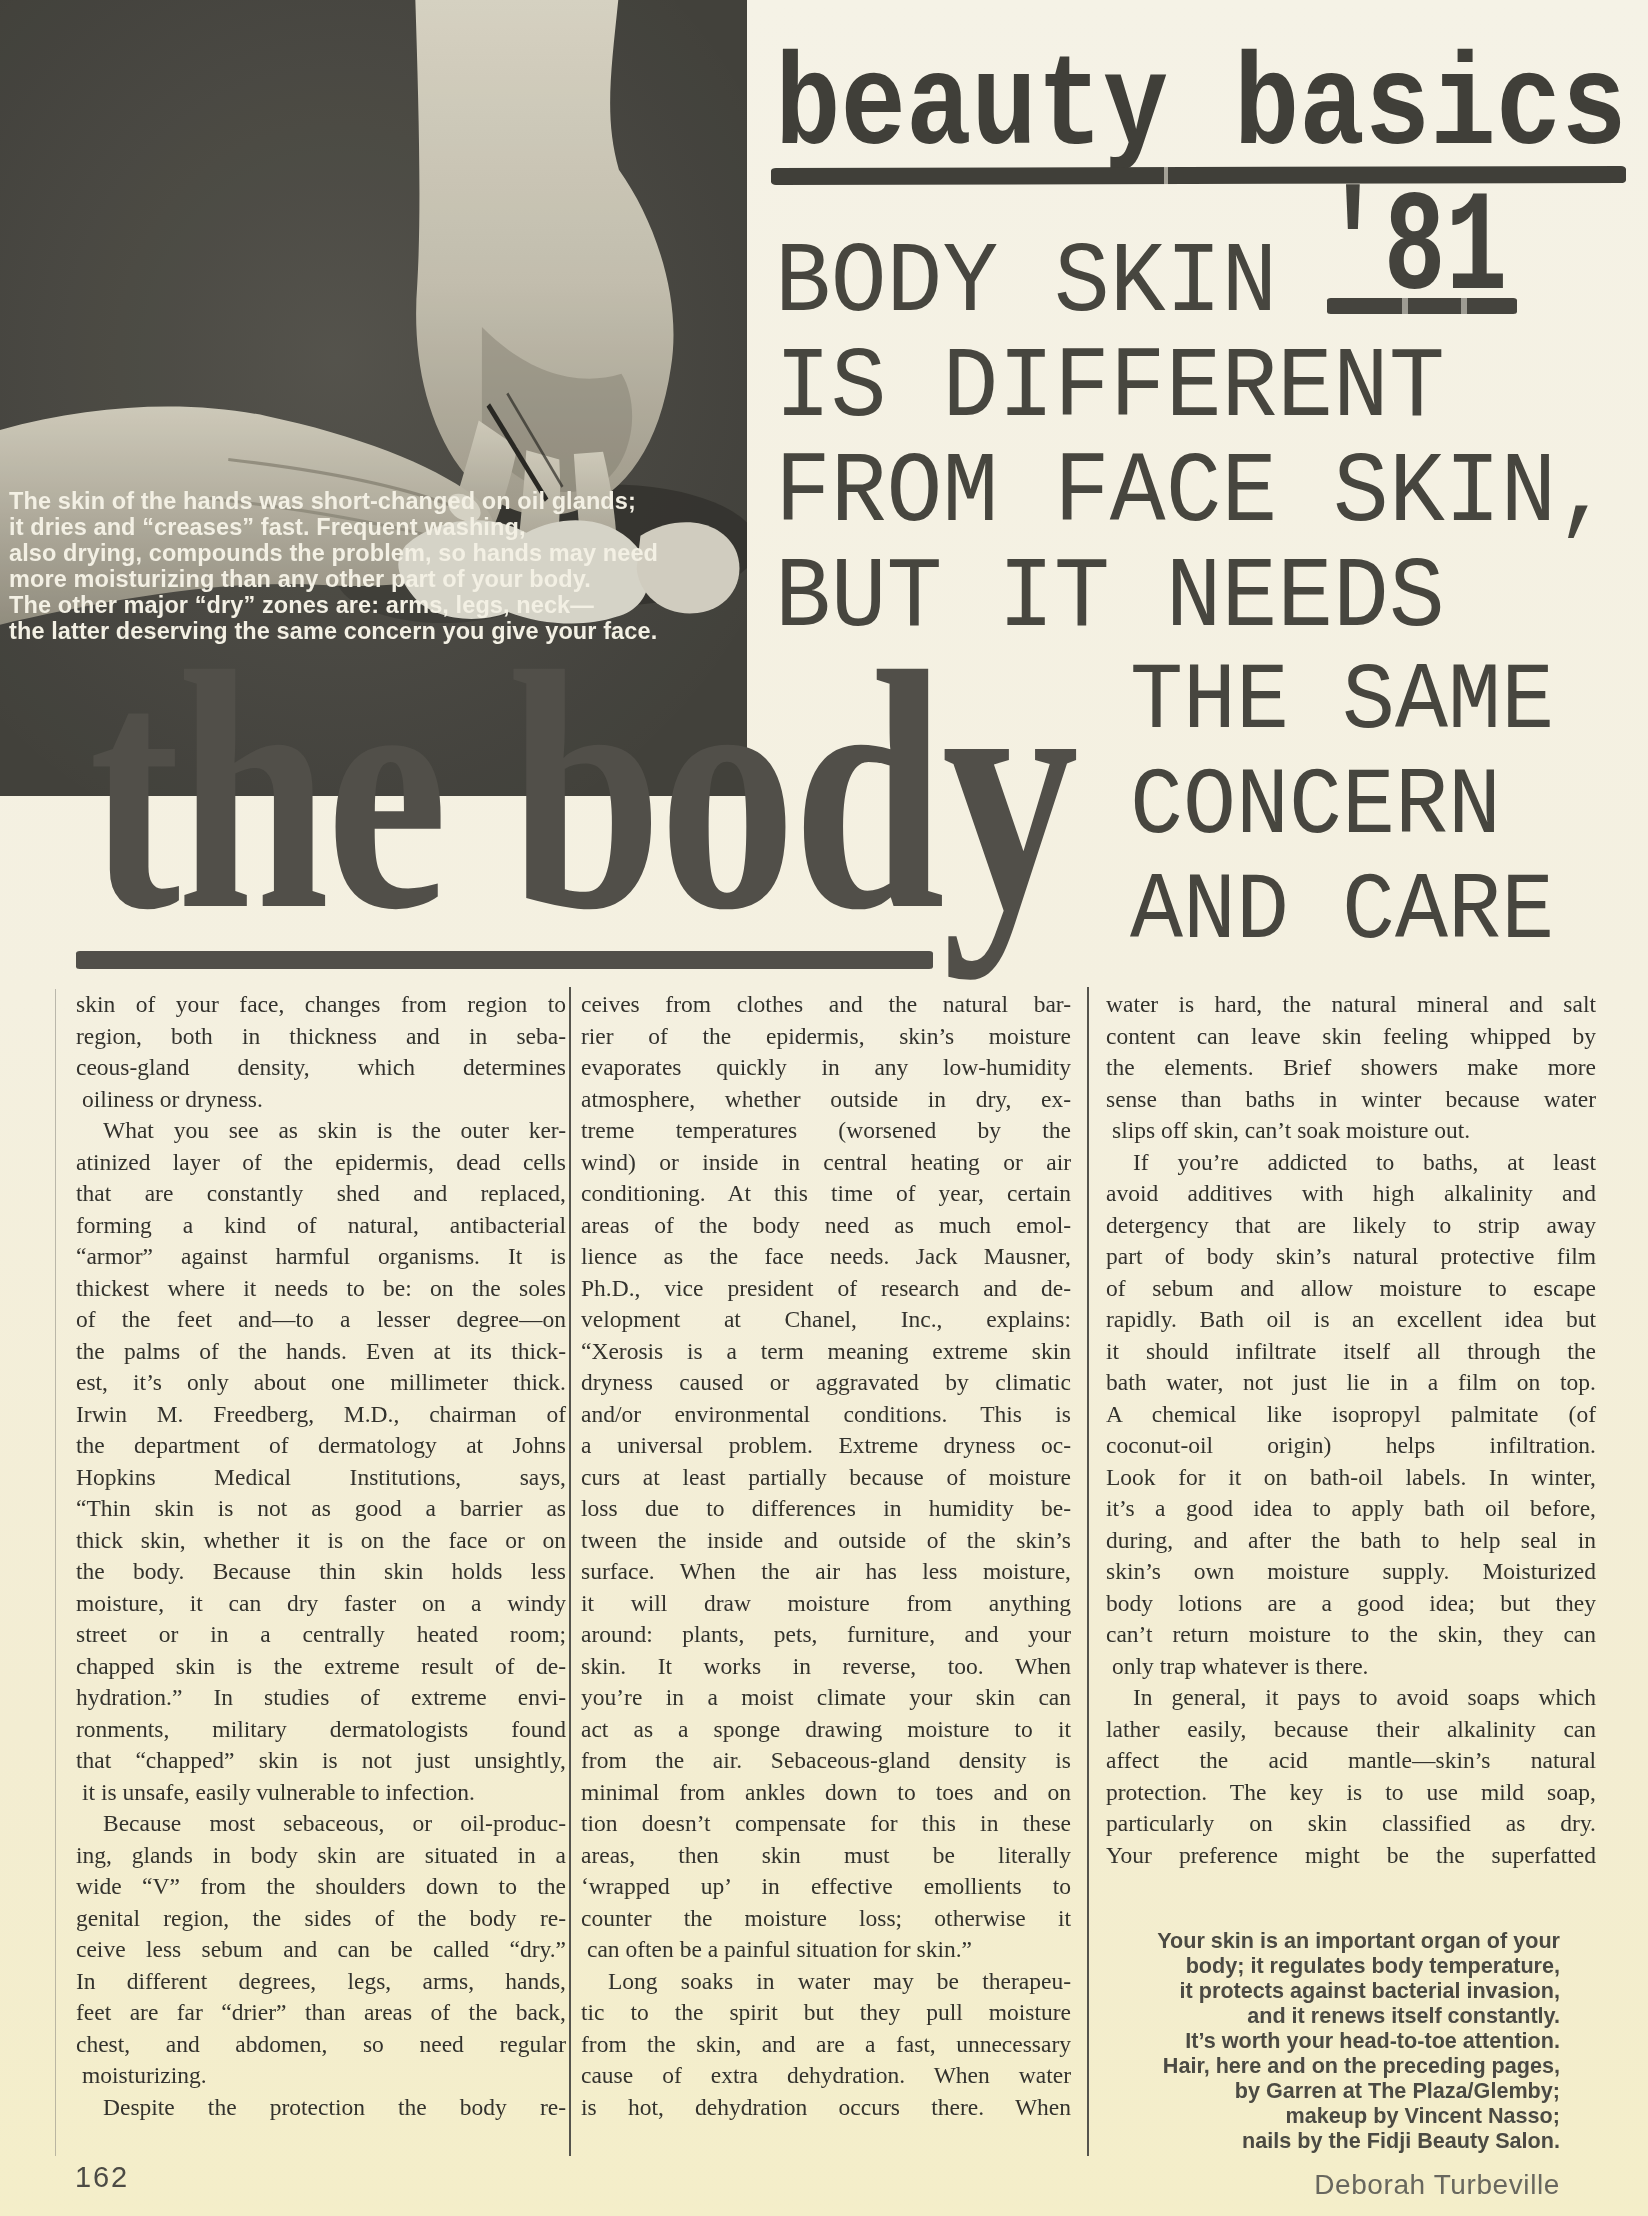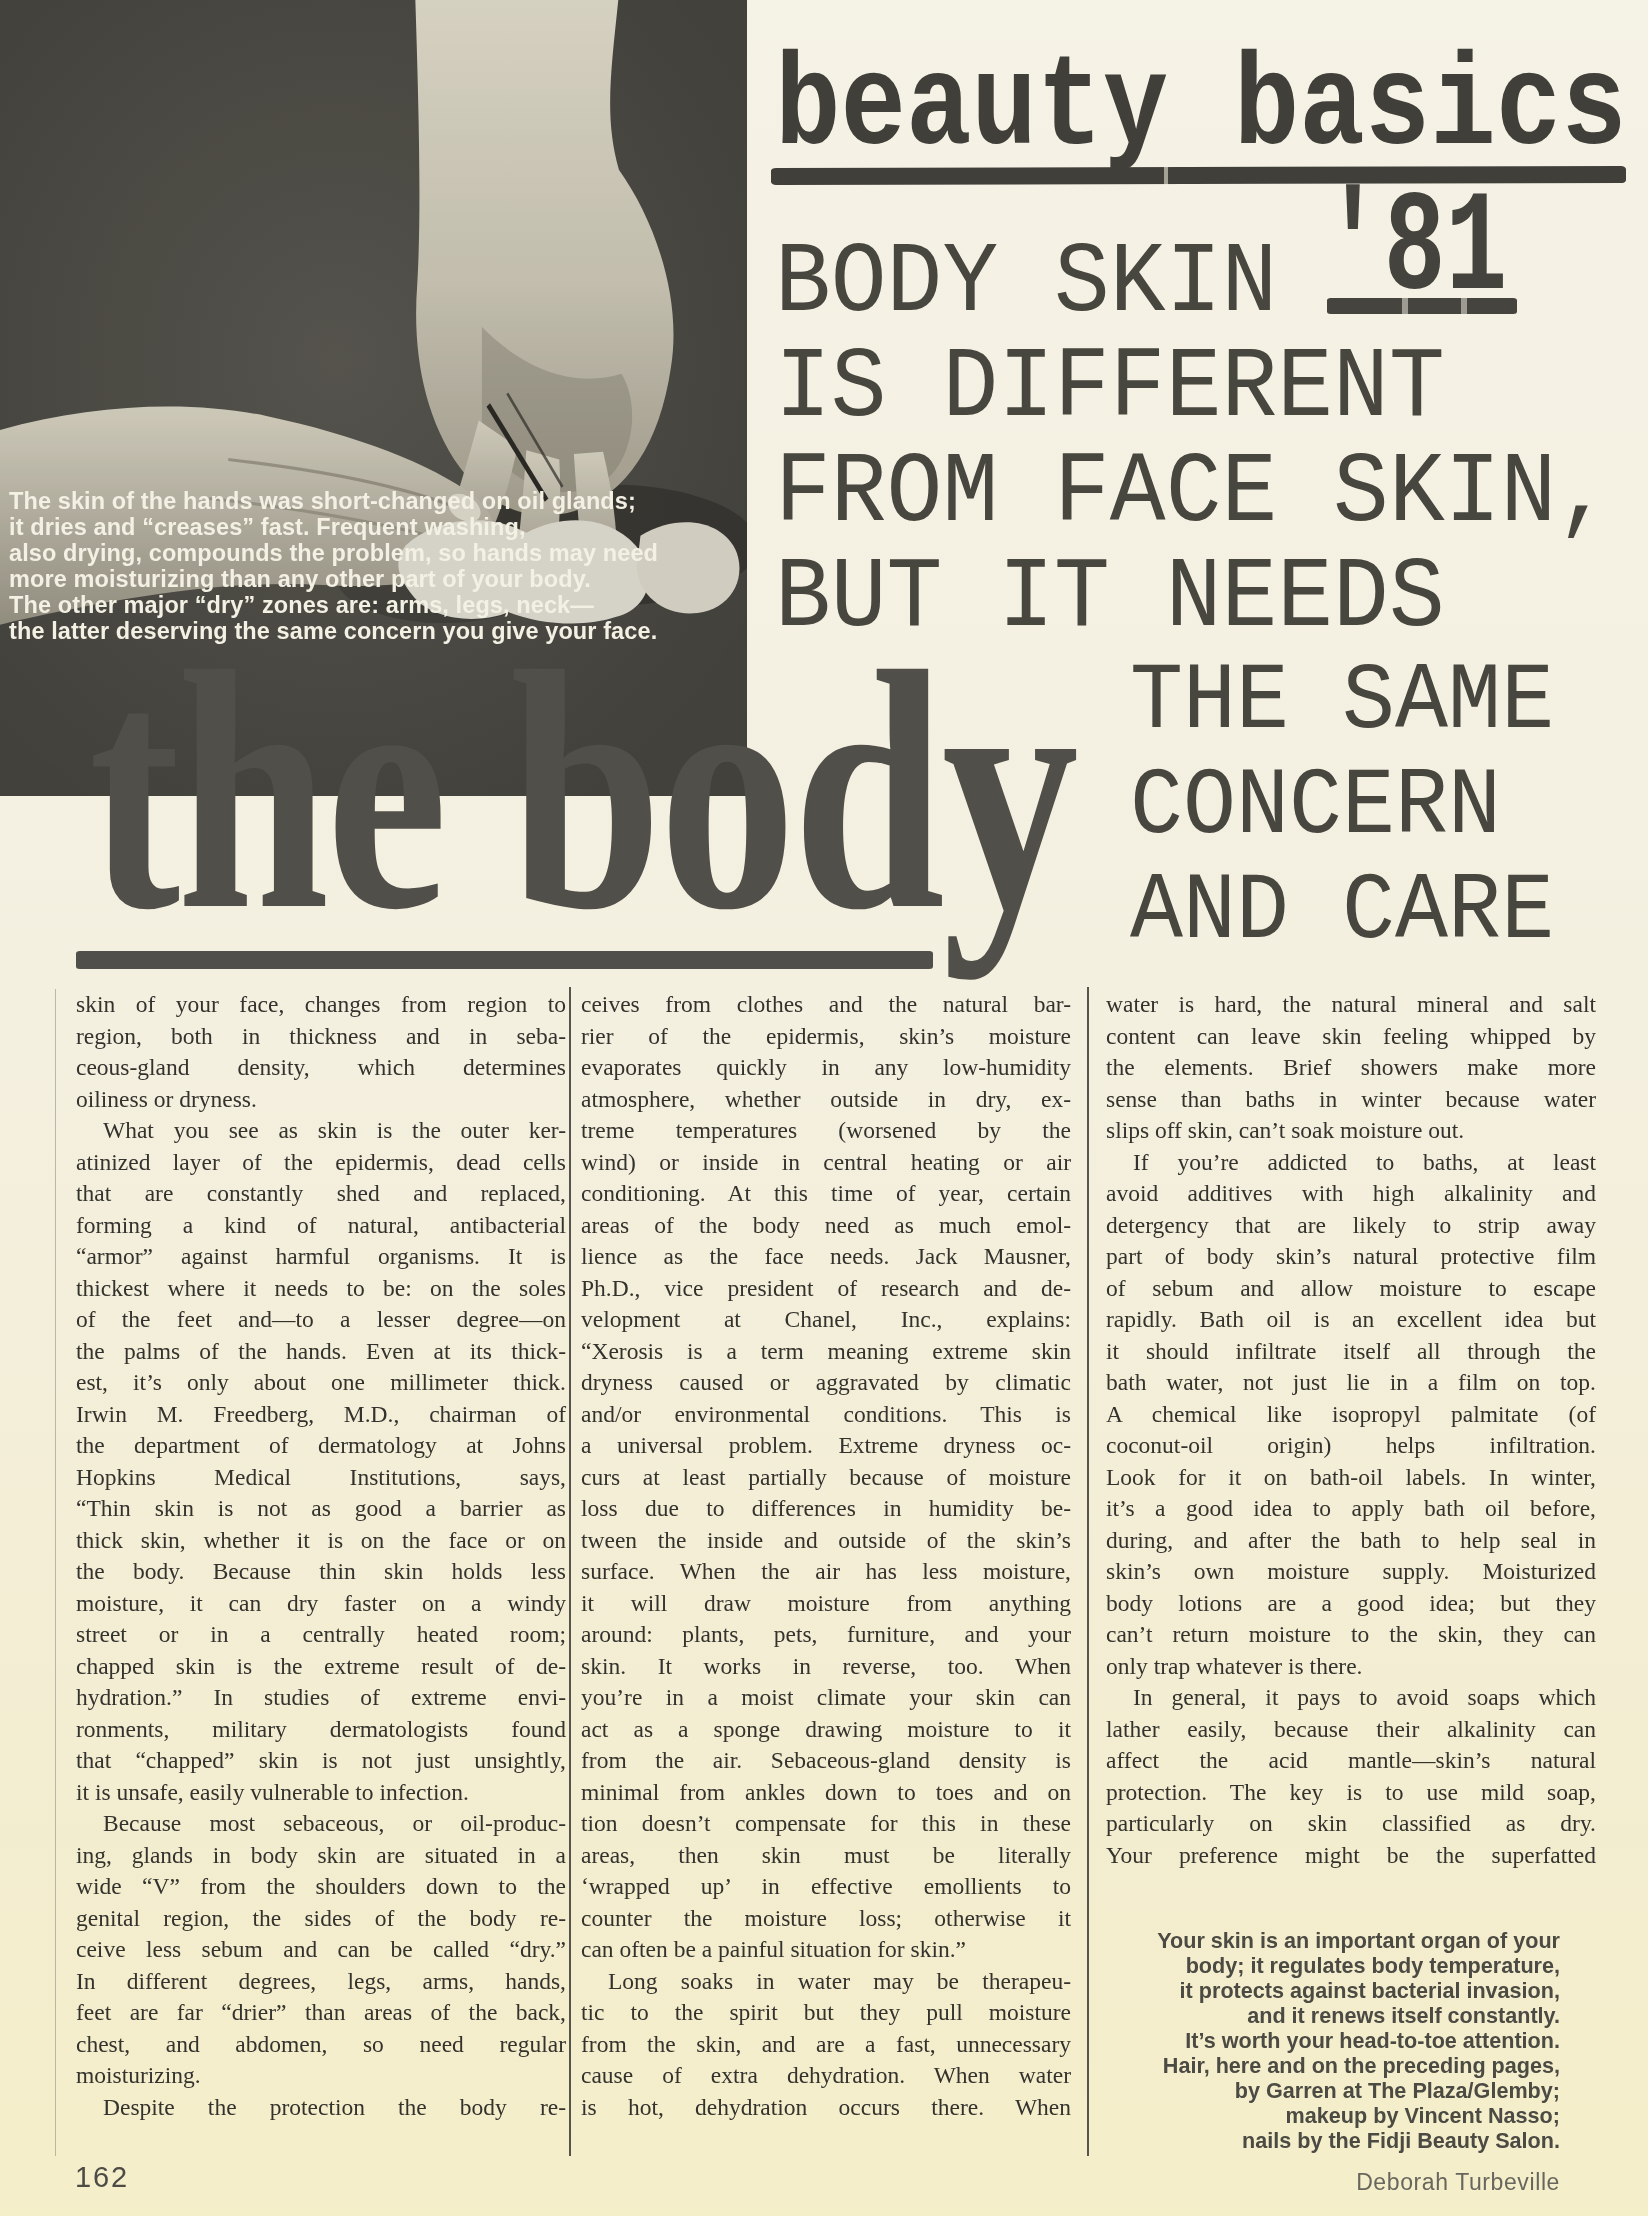--- a/index.html
+++ b/index.html
@@ -47,7 +47,7 @@
   
   .article-col{top:989px;width:490px;font-size:23.5px;line-height:31.5px;color:#33322d;}
   .article-col .tline{text-align:justify;text-align-last:justify;}
-  .article-col .tline.pend{text-align-last:left;}
+  .article-col .tline.pend{text-align-last:left;margin-left:6px;}
   .article-col .tline.indent{text-indent:27px;}
   .col-1{left:76px;} .col-2{left:581px;} .col-3{left:1106px;}
   .col-divider{top:987px;width:1.9px;height:1169px;background:#55544d;}

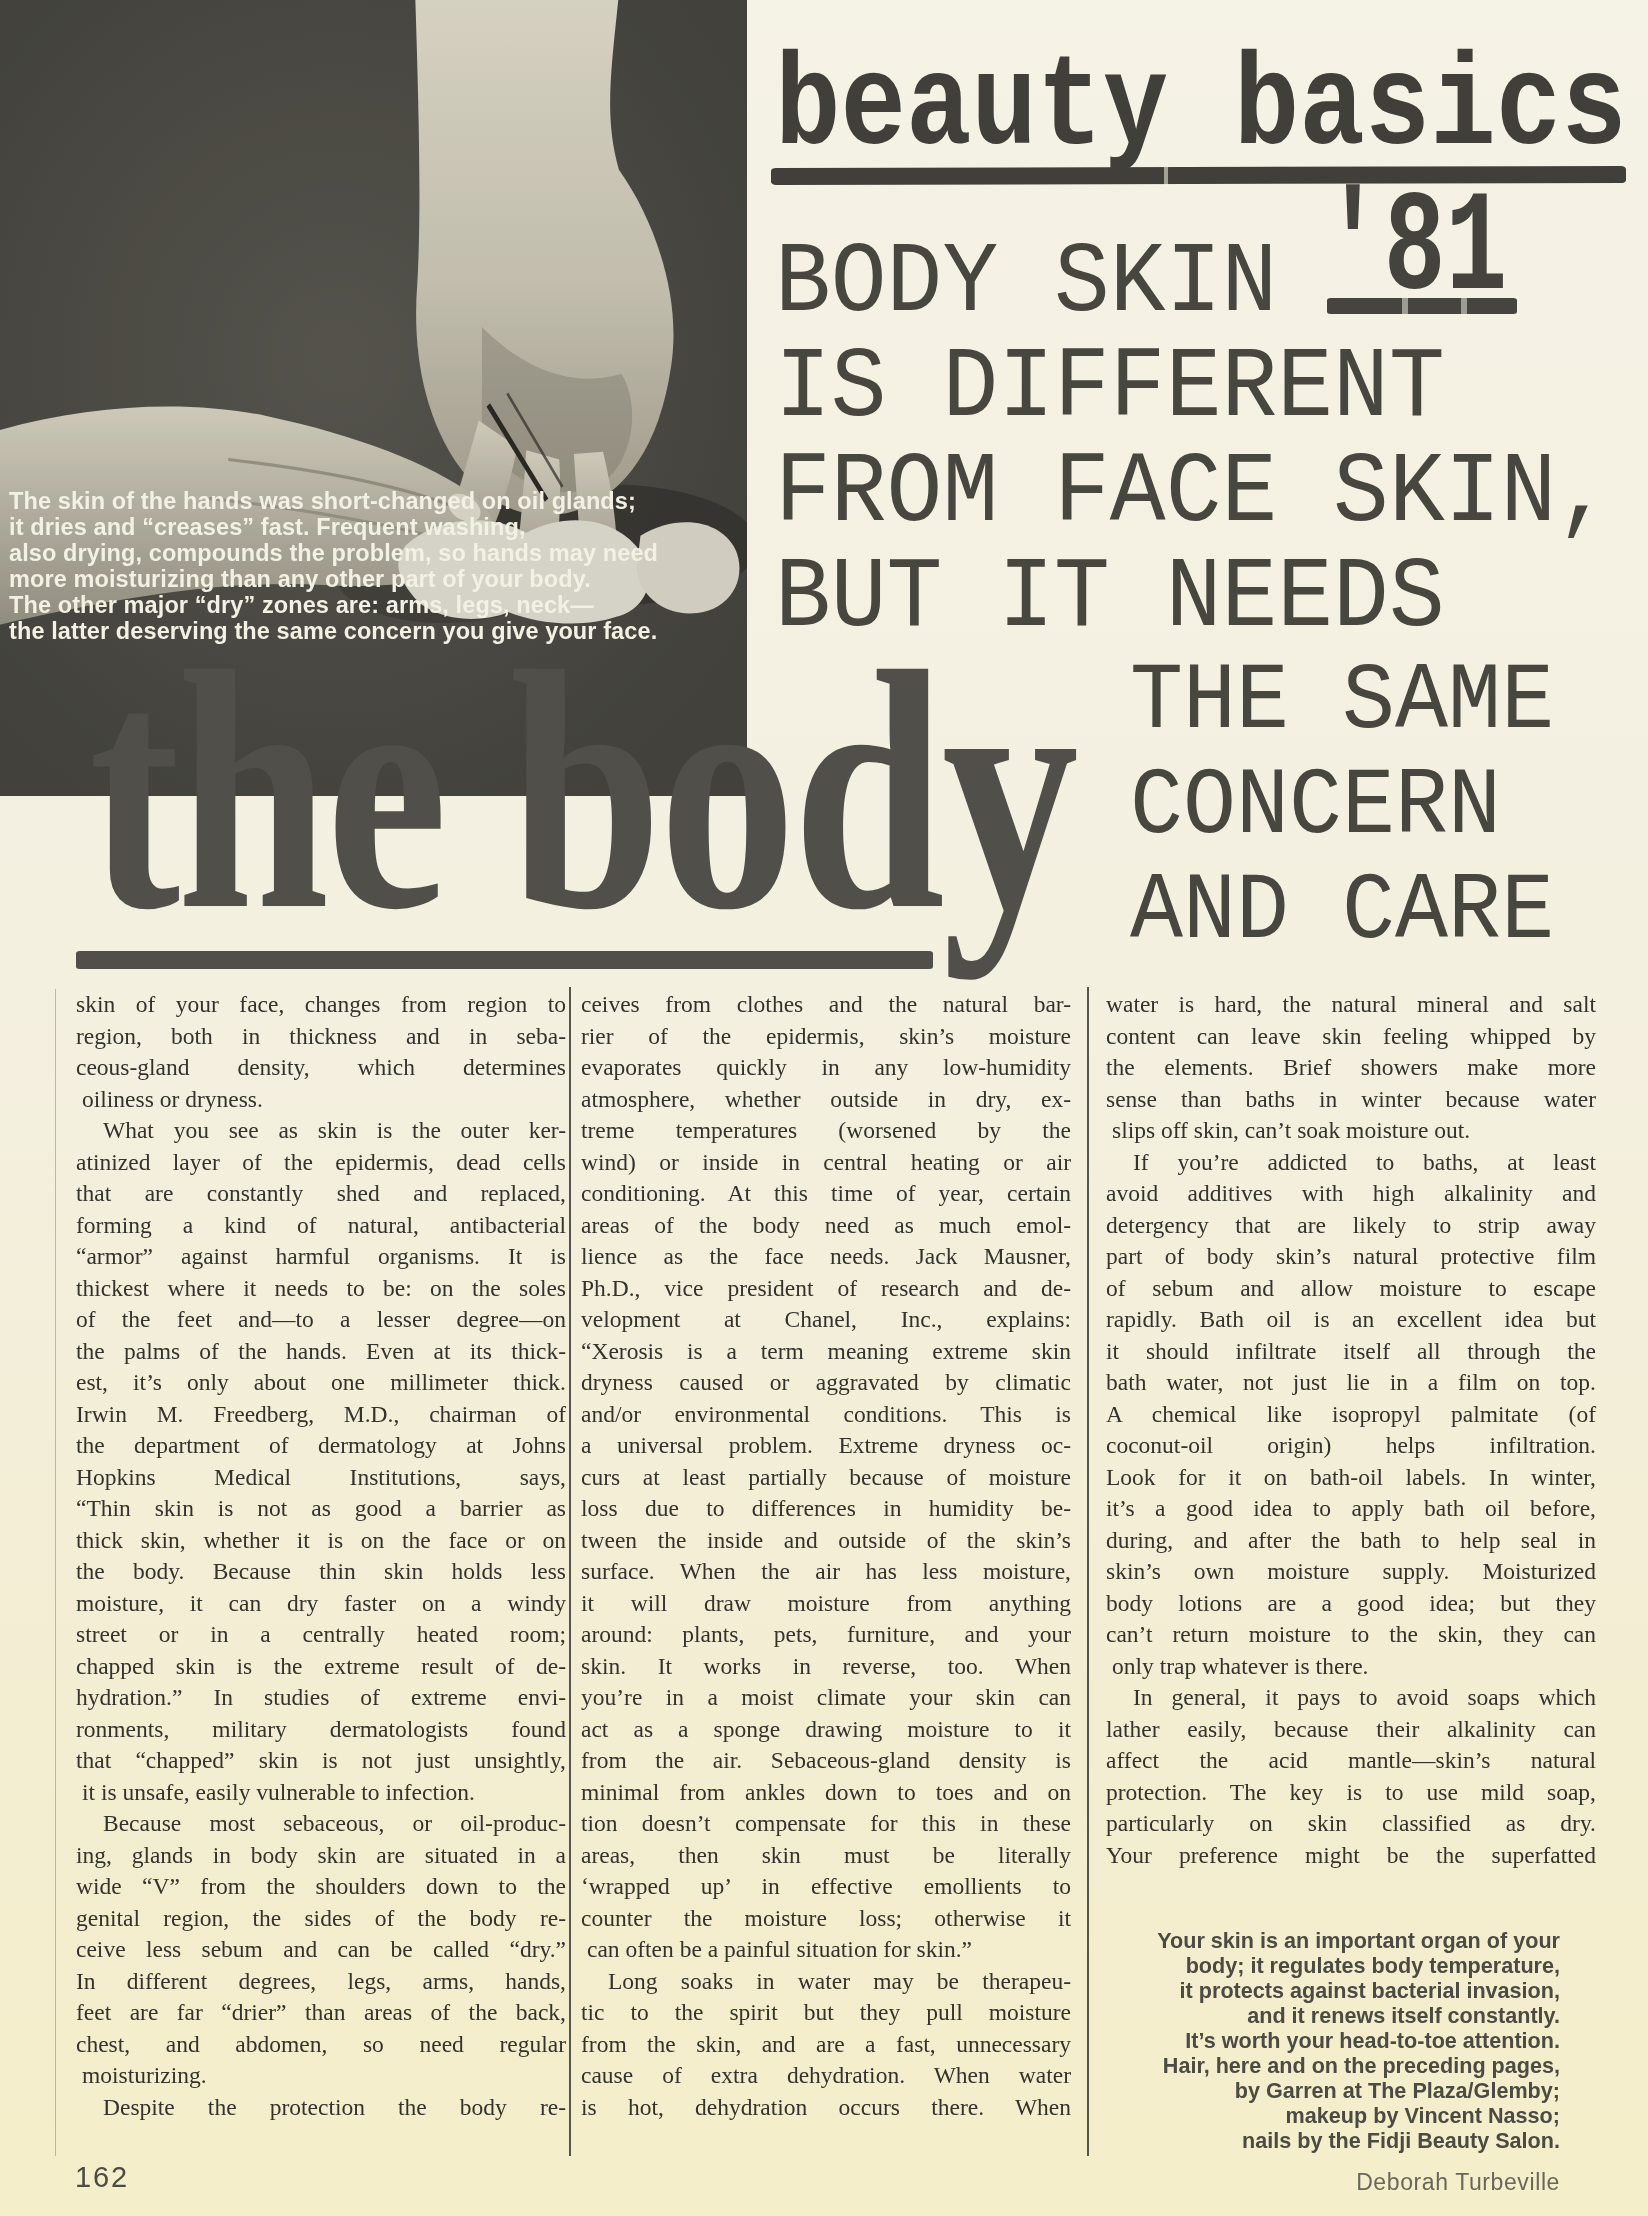--- a/index.html
+++ b/index.html
@@ -63,7 +63,7 @@
   .page-number{left:75px;top:2161px;font-family:"Liberation Sans",sans-serif;
     font-size:29px;color:#4c4b45;letter-spacing:1.9px;}
   .credit{left:1106px;top:2169px;width:454px;text-align:right;
-    font-family:"Liberation Sans",sans-serif;font-size:23px;color:#68675e;letter-spacing:0.6px;}
+    font-family:"Liberation Sans",sans-serif;font-size:28px;color:#68675e;letter-spacing:0.6px;}
 </style>
 </head>
 <body>

